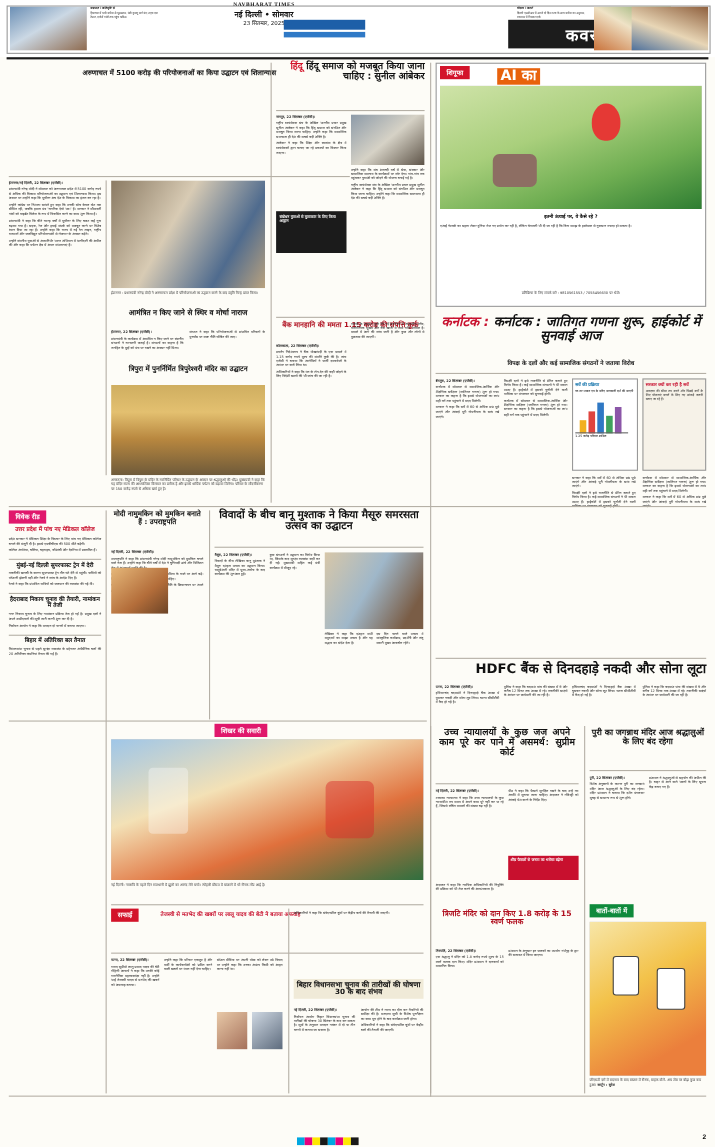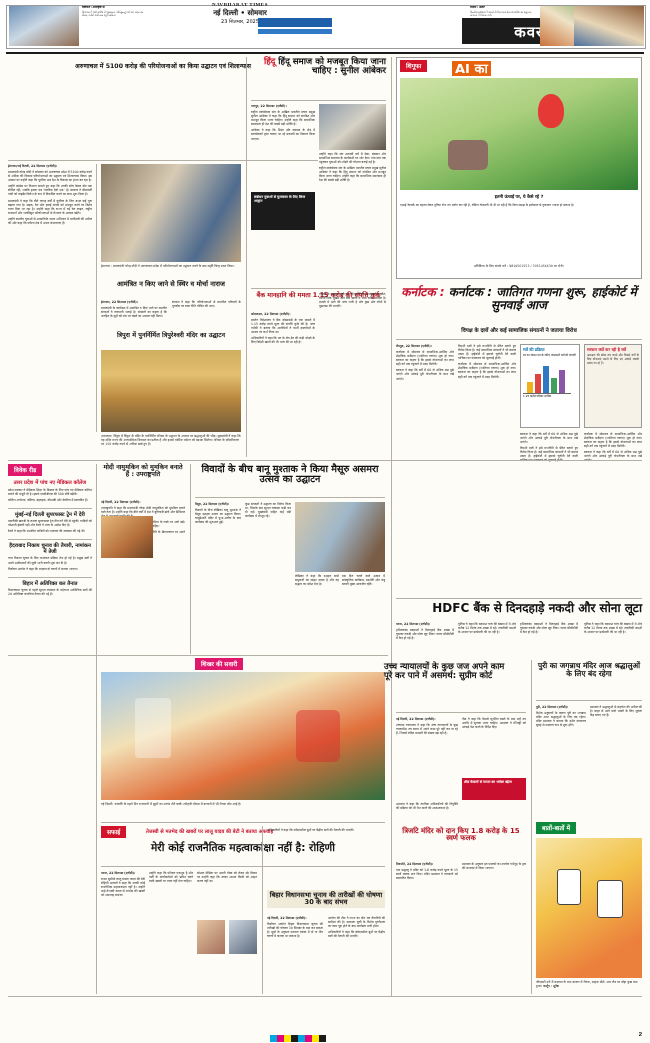--- a/index.html
+++ b/index.html
@@ -281,7 +281,7 @@
   </div>
   <div class="vrule" style="left:190px;top:464px;height:190px;"></div>
 
-  <div class="blk hl hi" style="left:195px;top:464px;width:190px;font-size:9.6px;text-align:center;">विवादों के बीच बानू मुश्ताक ने किया मैसूरु असमरा उत्सव का उद्घाटन</div>
+  <div class="blk hl hi" style="left:195px;top:464px;width:190px;font-size:9.6px;text-align:center;">विवादों के बीच बानू मुश्ताक ने किया मैसूरु समरसता उत्सव का उद्घाटन</div>
   <div class="hrule" style="left:195px;top:497px;width:190px;"></div>
   <div class="blk body hi" style="left:195px;top:502px;width:46px;height:150px;overflow:hidden;">
     <p><b>मैसूरु, 22 सितम्बर (एजेंसी)।</b></p>

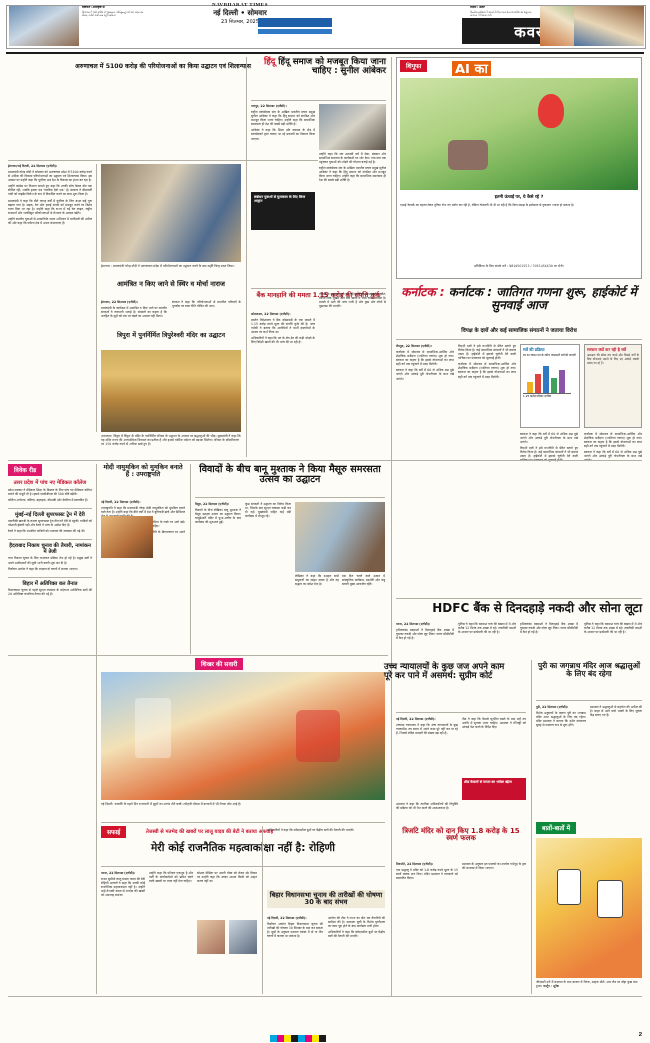--- a/index.html
+++ b/index.html
@@ -312,7 +312,7 @@
   <div class="blk cap hi" style="left:101px;top:802px;width:284px;">नई दिल्ली: नवरात्रि के पहले दिन राजधानी में झूलों का आनंद लेते बच्चे। त्योहारी मौसम में बाजारों में भी रौनक लौट आई है।</div>
 
   <div class="vrule" style="left:391px;top:660px;height:334px;"></div>
-  <div class="blk hl hi" style="left:384px;top:662px;width:130px;font-size:8.4px;">उच्च न्यायालयों के कुछ जज अपने काम पूरे कर पाने में असमर्थ: सुप्रीम कोर्ट</div>
+  <div class="blk hl hi" style="left:396px;top:662px;width:130px;font-size:8.4px;text-align:center;font-family:Liberation Mono, monospace;">उच्च न्यायालयों के कुछ जज अपने काम पूरे कर पाने में असमर्थ: सुप्रीम कोर्ट</div>
   <div class="hrule" style="left:396px;top:712px;width:130px;"></div>
   <div class="blk body hi" style="left:396px;top:717px;width:62px;height:100px;overflow:hidden;">
     <p><b>नई दिल्ली, 22 सितम्बर (एजेंसी)।</b></p>

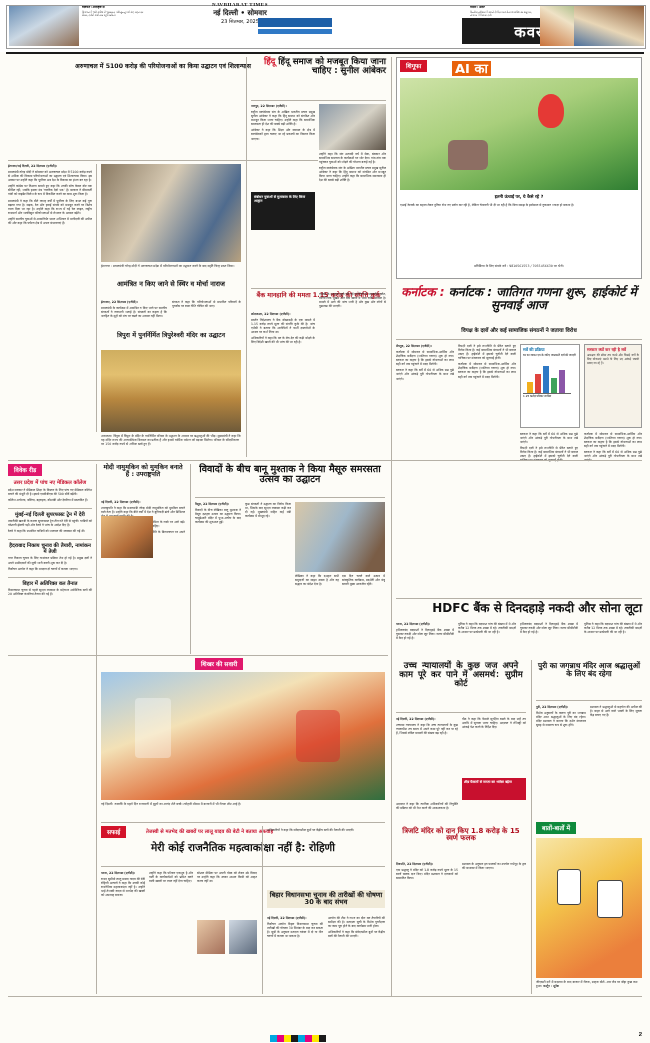--- a/index.html
+++ b/index.html
@@ -354,7 +354,6 @@
   <div class="hrule" style="left:101px;top:822px;width:284px;"></div>
   <div class="tag" style="left:101px;top:826px;">सफाई</div>
   <div class="blk hi" style="left:146px;top:828px;width:239px;font-size:5px;font-weight:bold;color:#c8102e;">तेजस्वी से मतभेद की खबरों पर लालू यादव की बेटी ने बताया अफवाह</div>
-  <div class="blk hl hi" style="left:101px;top:842px;width:284px;font-size:10.6px;text-align:center;">मेरी कोई राजनैतिक महत्वाकांक्षा नहीं है: रोहिणी</div>
   <div class="hrule" style="left:101px;top:866px;width:284px;"></div>
   <div class="blk body hi" style="left:101px;top:871px;width:44px;height:112px;overflow:hidden;">
     <p><b>पटना, 22 सितम्बर (एजेंसी)।</b></p>

